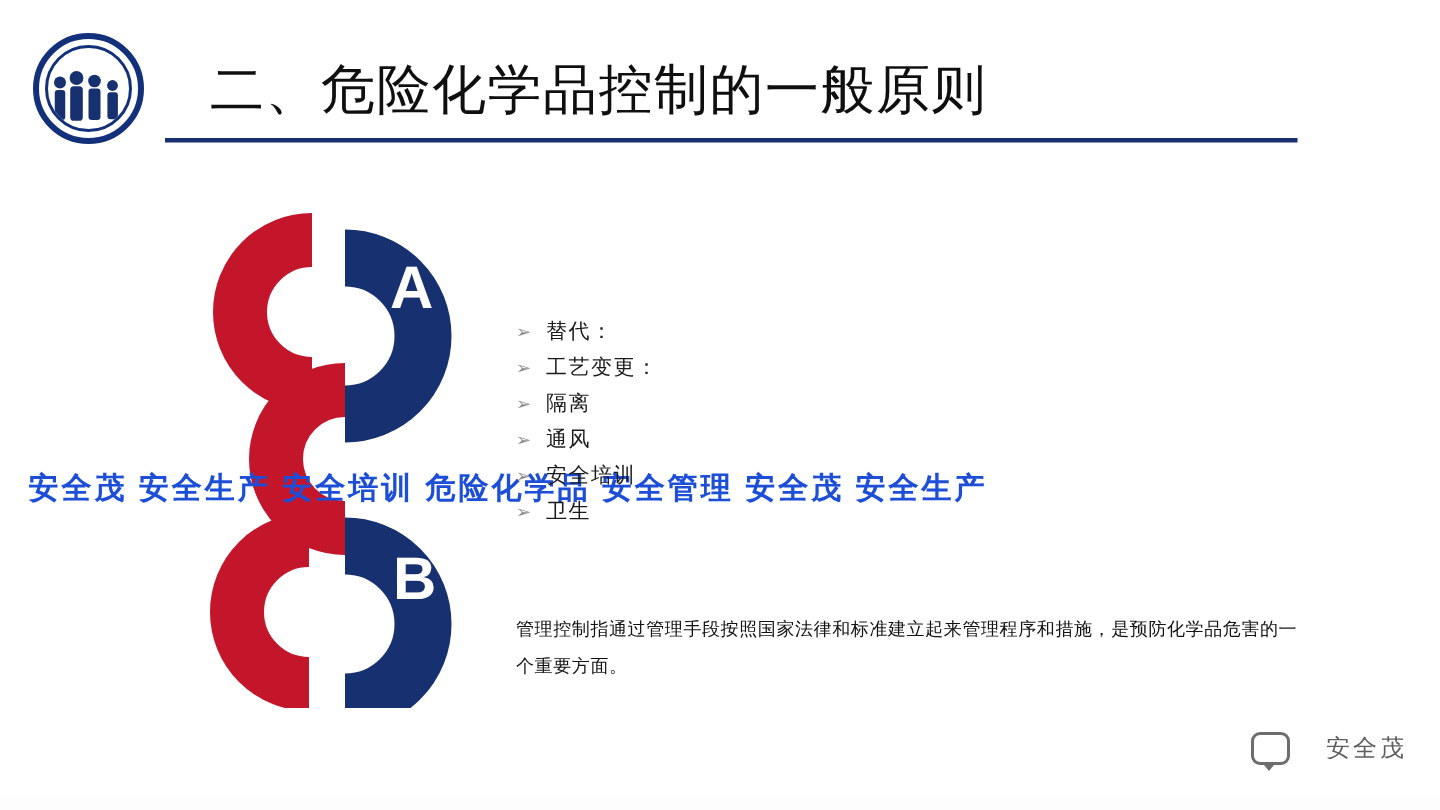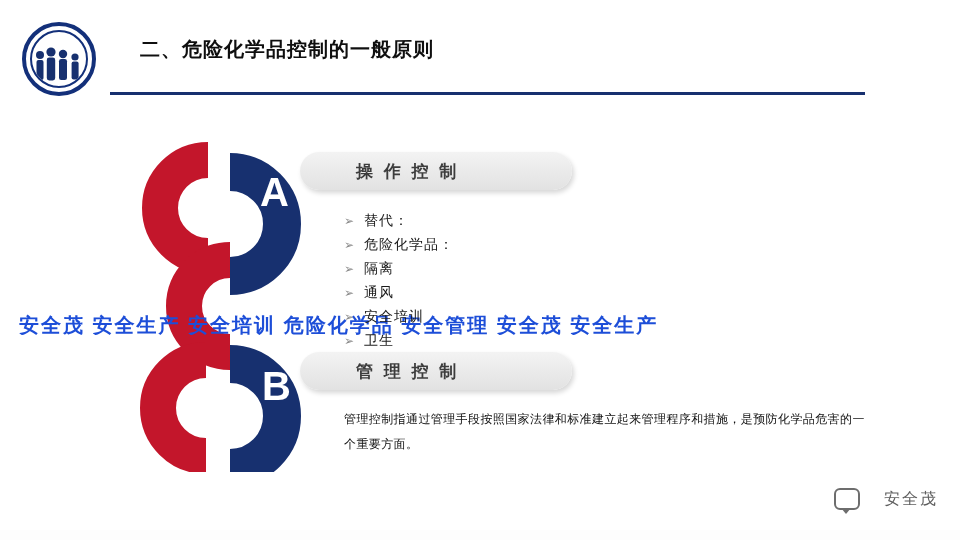--- a/index.html
+++ b/index.html
@@ -52,8 +52,8 @@
     position: absolute;
     left: 140px;
     top: 36px;
-    font-size: 20px;
-    font-weight: bold;
+    font-size: 36px;
+    font-weight: normal;
     color: #0f0f0f;
     letter-spacing: 1px;
     white-space: nowrap;

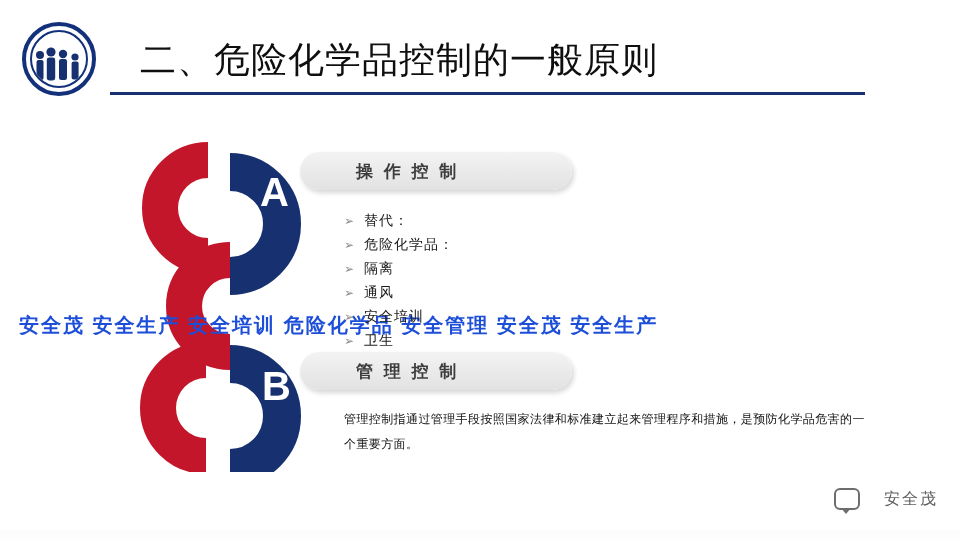--- a/index.html
+++ b/index.html
@@ -253,9 +253,6 @@
 
   <div class="watermark">安全茂 安全生产 安全培训 危险化学品 安全管理 安全茂 安全生产</div>
 
-  <div class="pill pill-a">
-    <span class="pill-label">操 作 控 制</span>
-  </div>
 
   <div class="bullets">
     <div class="bullet-row">

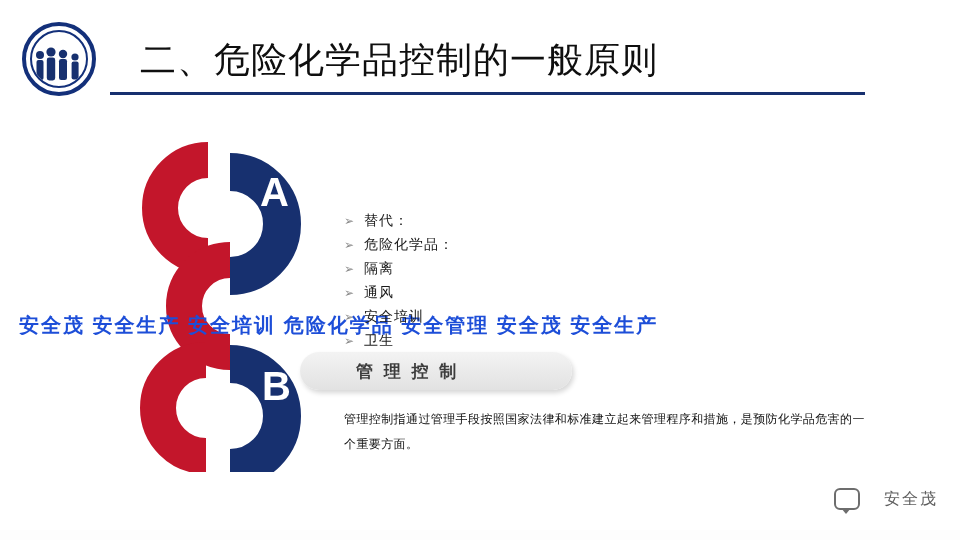--- a/index.html
+++ b/index.html
@@ -261,7 +261,7 @@
     </div>
     <div class="bullet-row">
       <span class="bullet-mark">➢</span>
-      <span class="bullet-text">危险化学品：</span>
+      <span class="bullet-text">工艺变更：</span>
     </div>
     <div class="bullet-row">
       <span class="bullet-mark">➢</span>

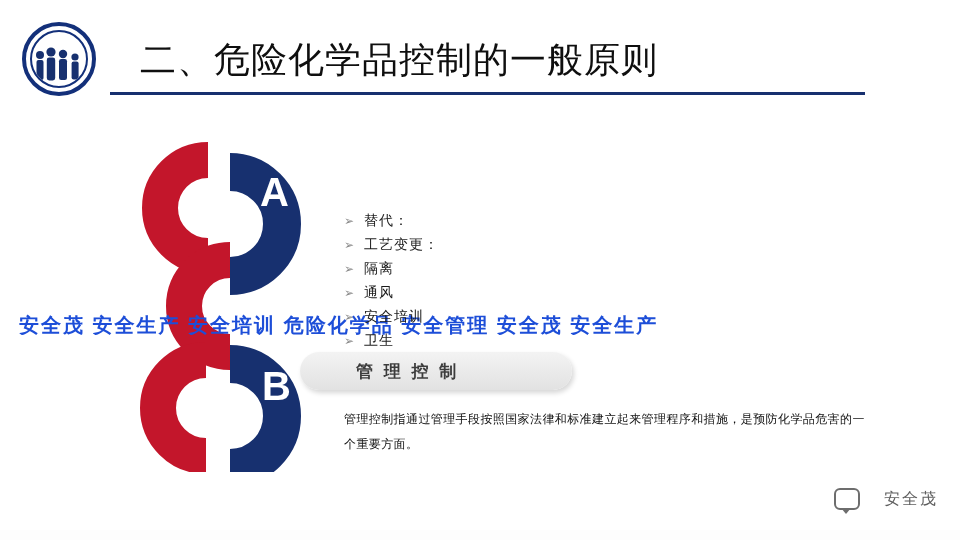--- a/index.html
+++ b/index.html
@@ -281,9 +281,6 @@
     </div>
   </div>
 
-  <div class="pill pill-b">
-    <span class="pill-label">管 理 控 制</span>
-  </div>
 
   <div class="paragraph">管理控制指通过管理手段按照国家法律和标准建立起来管理程序和措施，是预防化学品危害的一个重要方面。</div>
 

